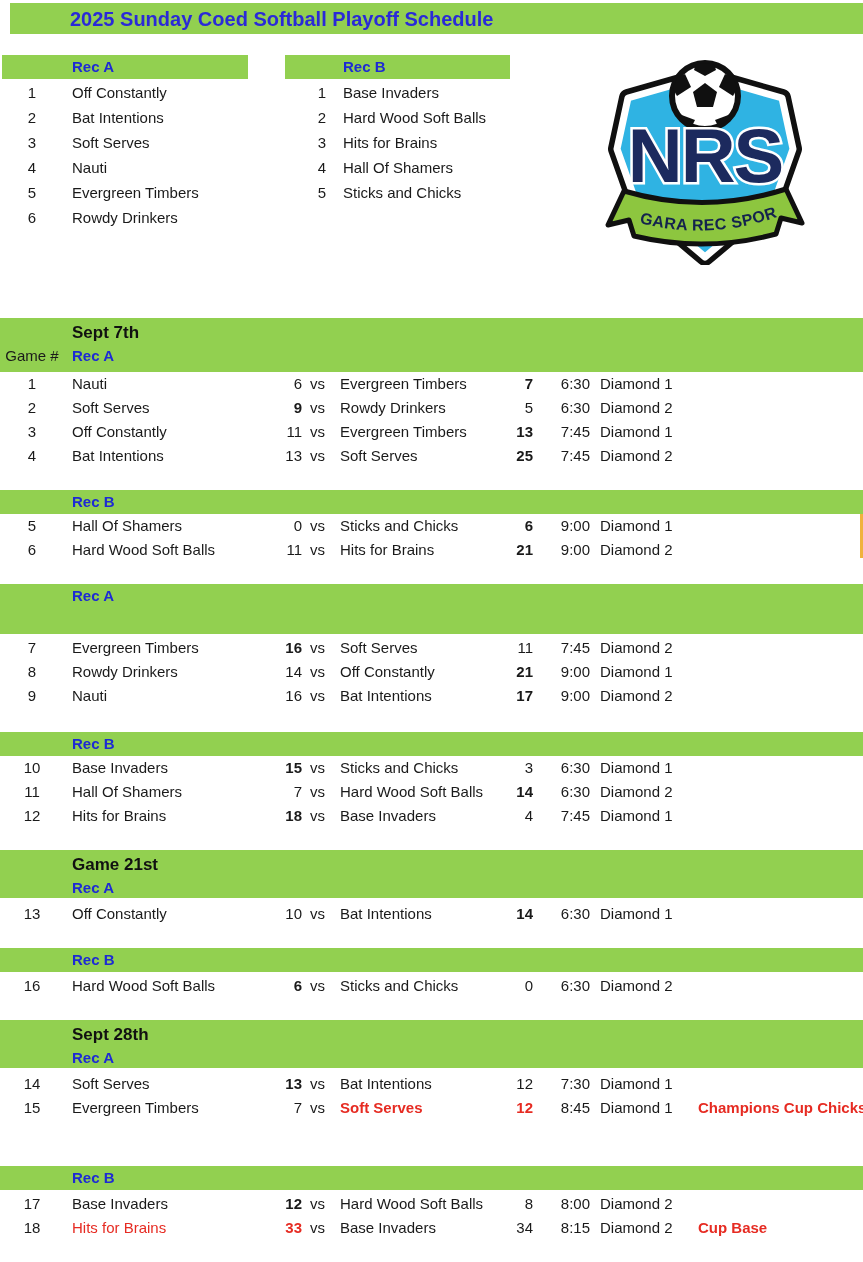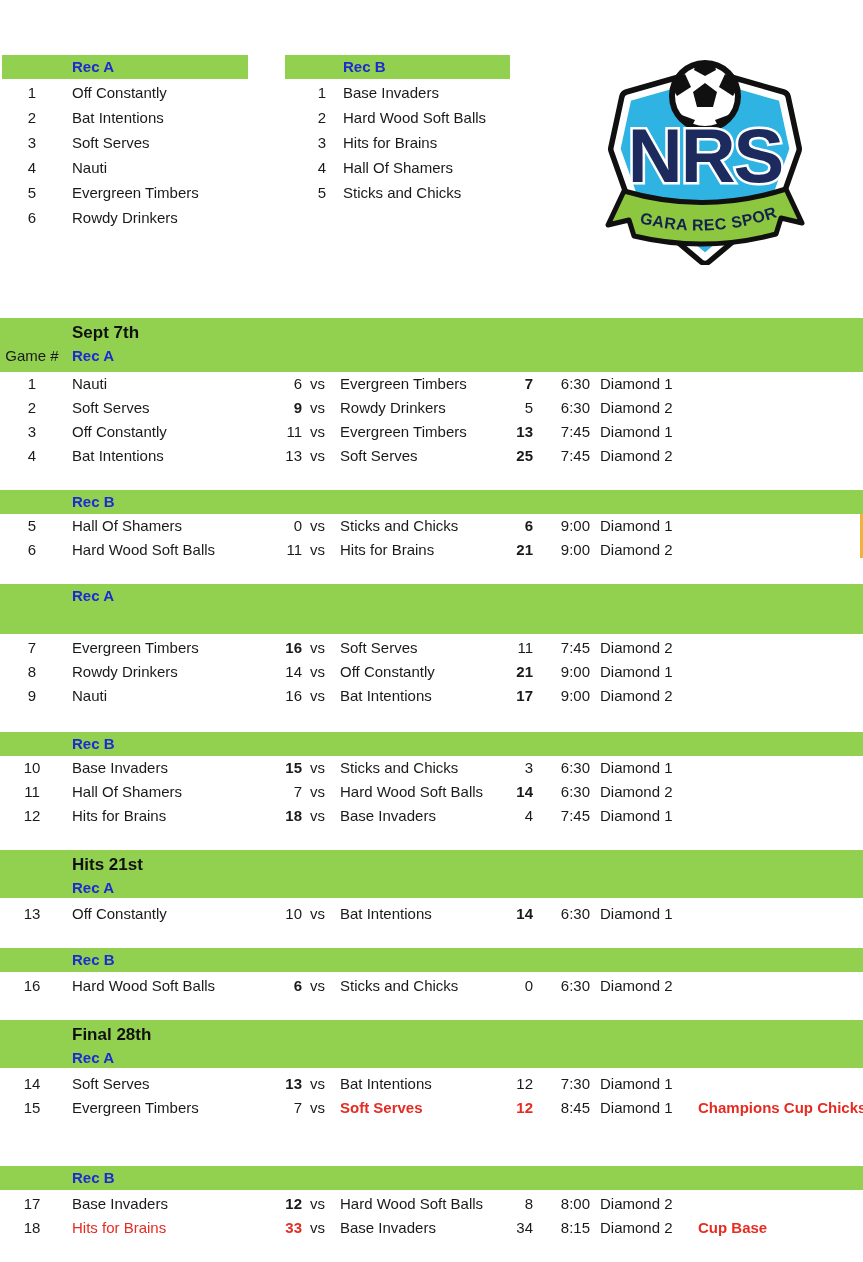--- a/index.html
+++ b/index.html
@@ -31,6 +31,9 @@
 
 <div id="page">
 
+  <div class="title-band">
+    <span>2025 Sunday Coed Softball Playoff Schedule</span>
+  </div>
 
   <svg id="logo" viewBox="0 0 235 215">
     <defs>

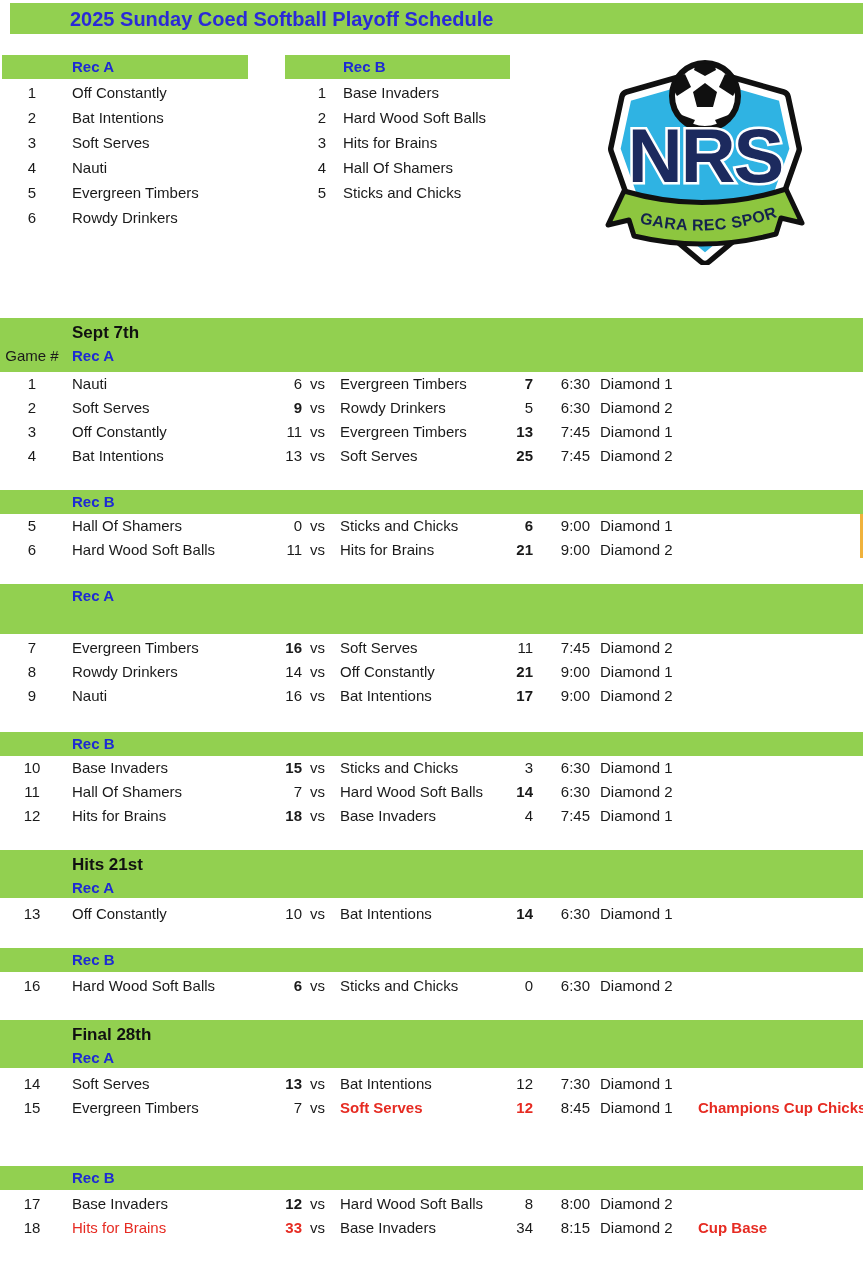--- a/index.html
+++ b/index.html
@@ -243,7 +243,7 @@
       <span class="cell" style="left: 600px; width: 96px;">Diamond 1</span>
     </div>
     <div class="band" style="top: 850px; height: 48px;">
-      <div class="band-line1"><span>Hits 21st</span></div>
+      <div class="band-line1"><span>Game 21st</span></div>
       <div class="band-line2"><span class="blue-label ml72">Rec A</span></div>
     </div>
     <div class="row" style="top: 902px;">

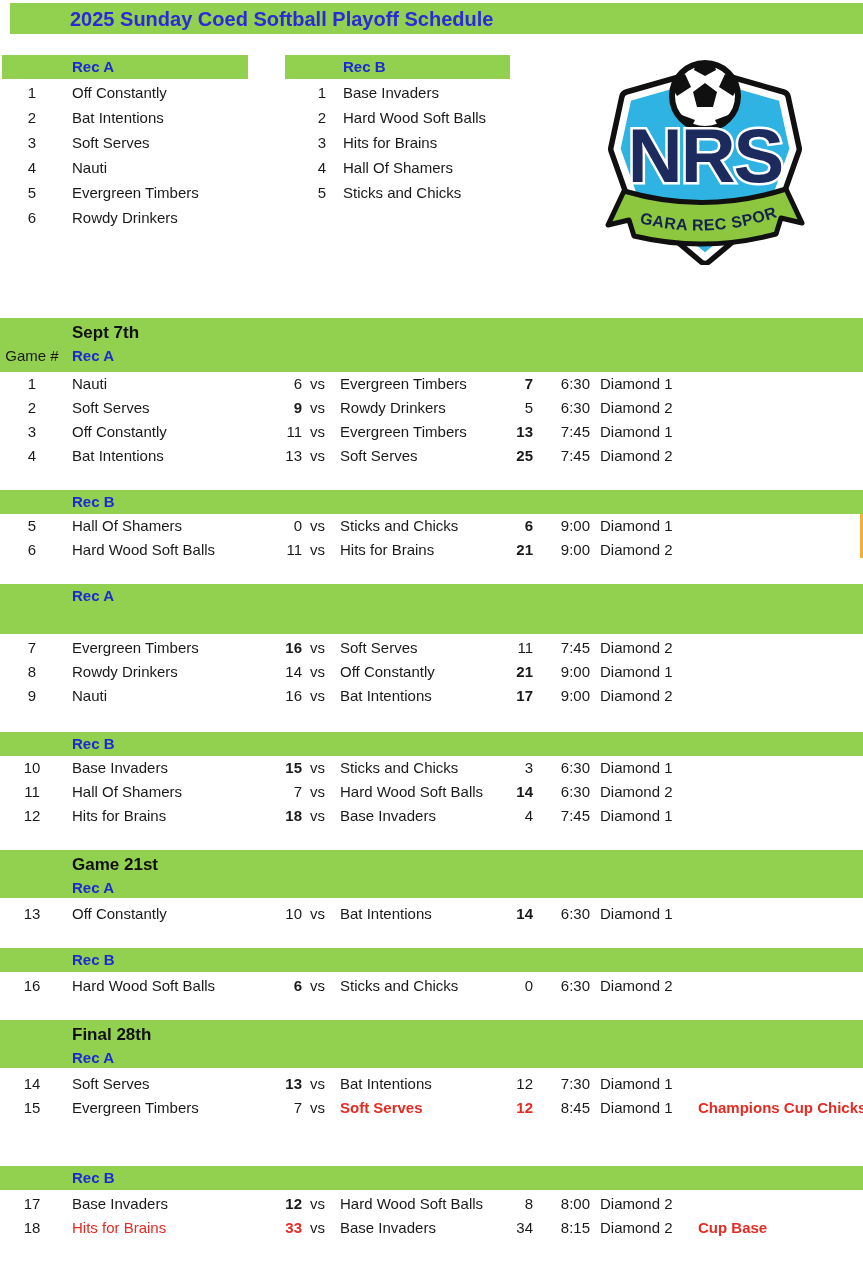--- a/index.html
+++ b/index.html
@@ -268,7 +268,7 @@
       <span class="cell" style="left: 600px; width: 96px;">Diamond 2</span>
     </div>
     <div class="band" style="top: 1020px; height: 48px;">
-      <div class="band-line1"><span>Final 28th</span></div>
+      <div class="band-line1"><span>Sept 28th</span></div>
       <div class="band-line2"><span class="blue-label ml72">Rec A</span></div>
     </div>
     <div class="row" style="top: 1072px;">

